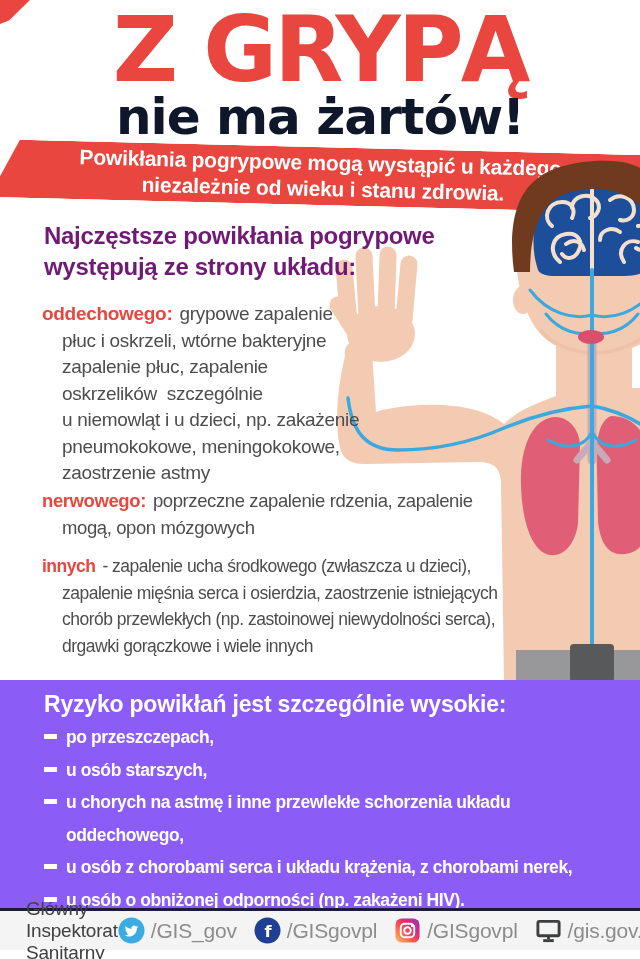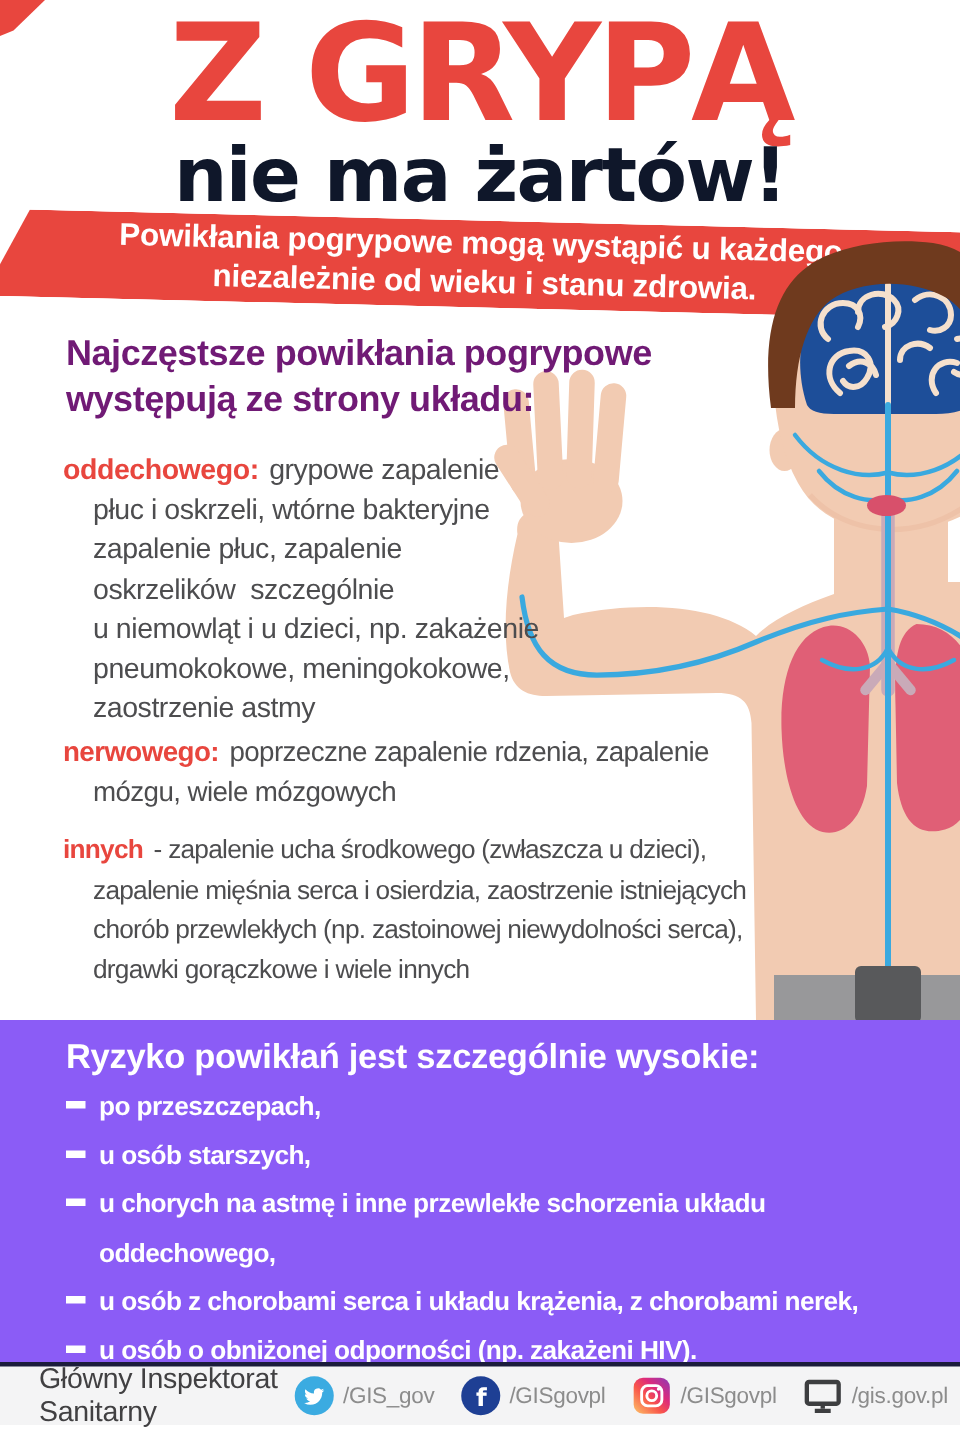--- a/index.html
+++ b/index.html
@@ -159,7 +159,7 @@
 
 <div class="abs para para-nerv">
   <div class="pline first"><span class="plabel">nerwowego:</span><span>poprzeczne zapalenie rdzenia, zapalenie</span></div>
-  <div class="pline">mózgu, wiele mózgowych</div>
+  <div class="pline">mogą, opon mózgowych</div>
 </div>
 
 <div class="abs para para-inny">

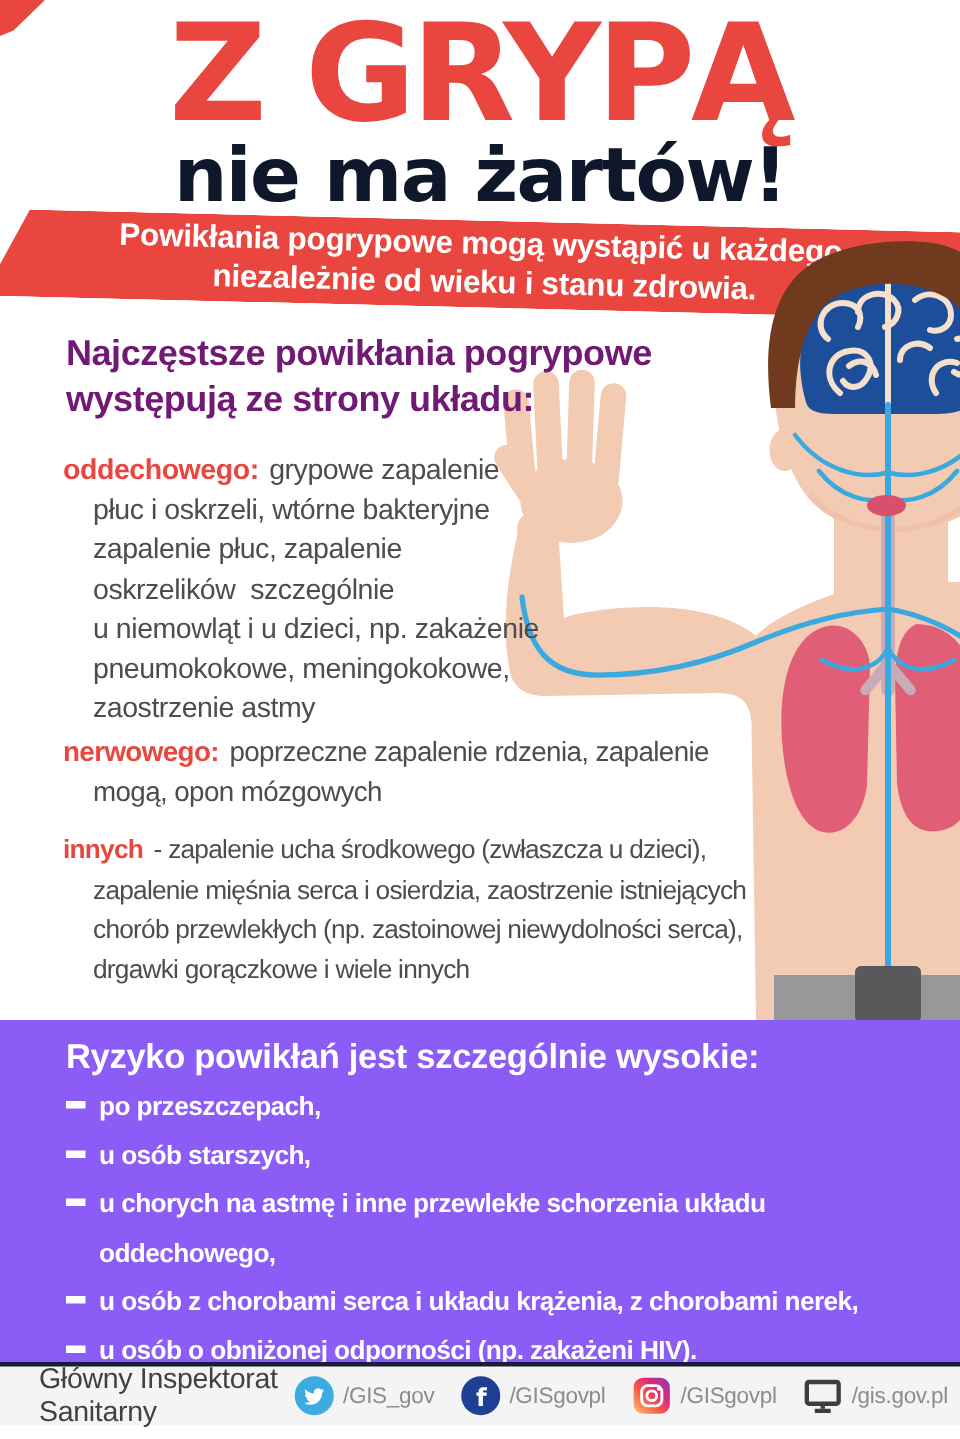--- a/index.html
+++ b/index.html
@@ -61,7 +61,7 @@
   .footer-org{color:#414042;font-size:19px;letter-spacing:-0.2px;}
   .footer-links{margin-left:auto;display:flex;align-items:center;gap:17px;}
   .flink{display:flex;align-items:center;gap:6px;text-decoration:none;}
-  .flink .handle{color:#8c8c8c;font-size:15px;letter-spacing:-0.2px;}
+  .flink .handle{color:#8c8c8c;font-size:21px;letter-spacing:-0.2px;}
   .icon{display:block;}
 </style>
 </head>

